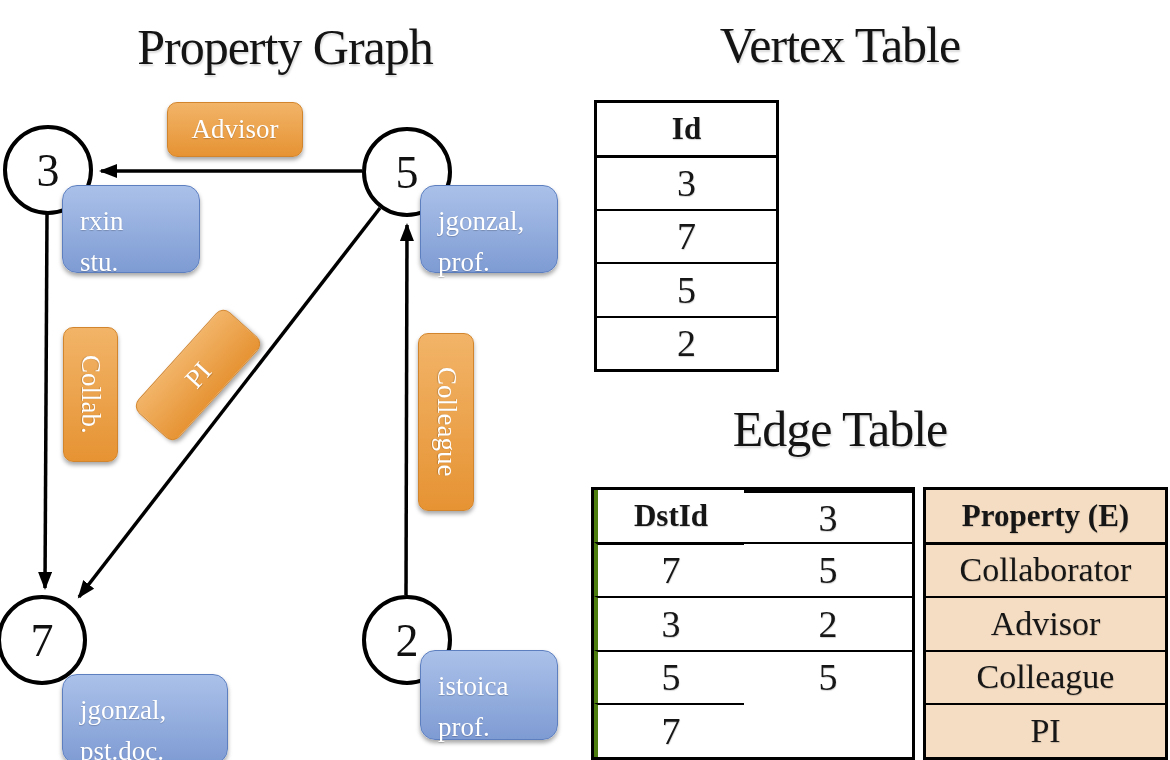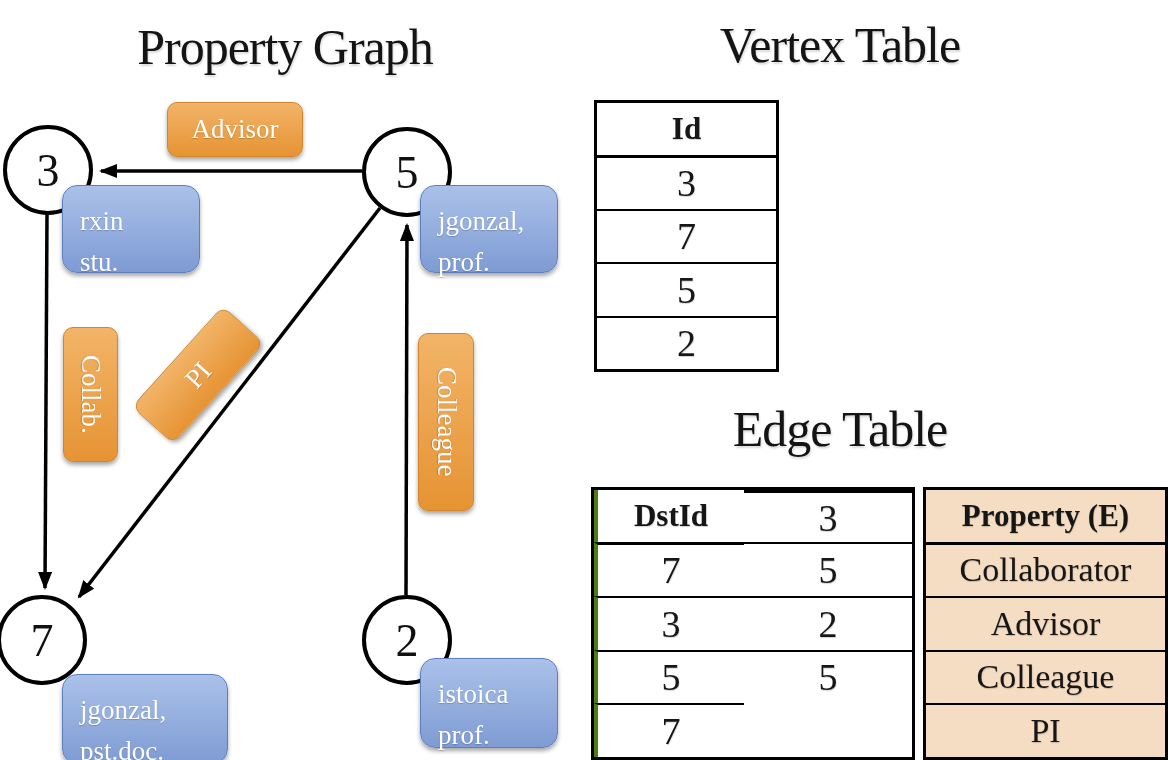--- a/index.html
+++ b/index.html
@@ -42,7 +42,7 @@
   #pbox-3{left:62px;top:185px;width:138px;height:88px;}
   #pbox-5{left:420px;top:185px;width:138px;height:88px;}
   #pbox-7{left:62px;top:650px;width:166px;height:90px;margin-top:24px;}
-  #pbox-2{left:420px;top:650px;width:138px;height:90px;margin-top:8px;}
+  #pbox-2{left:420px;top:650px;width:138px;height:90px;}
 
   .elabel{
     position:absolute;z-index:3;box-sizing:border-box;

